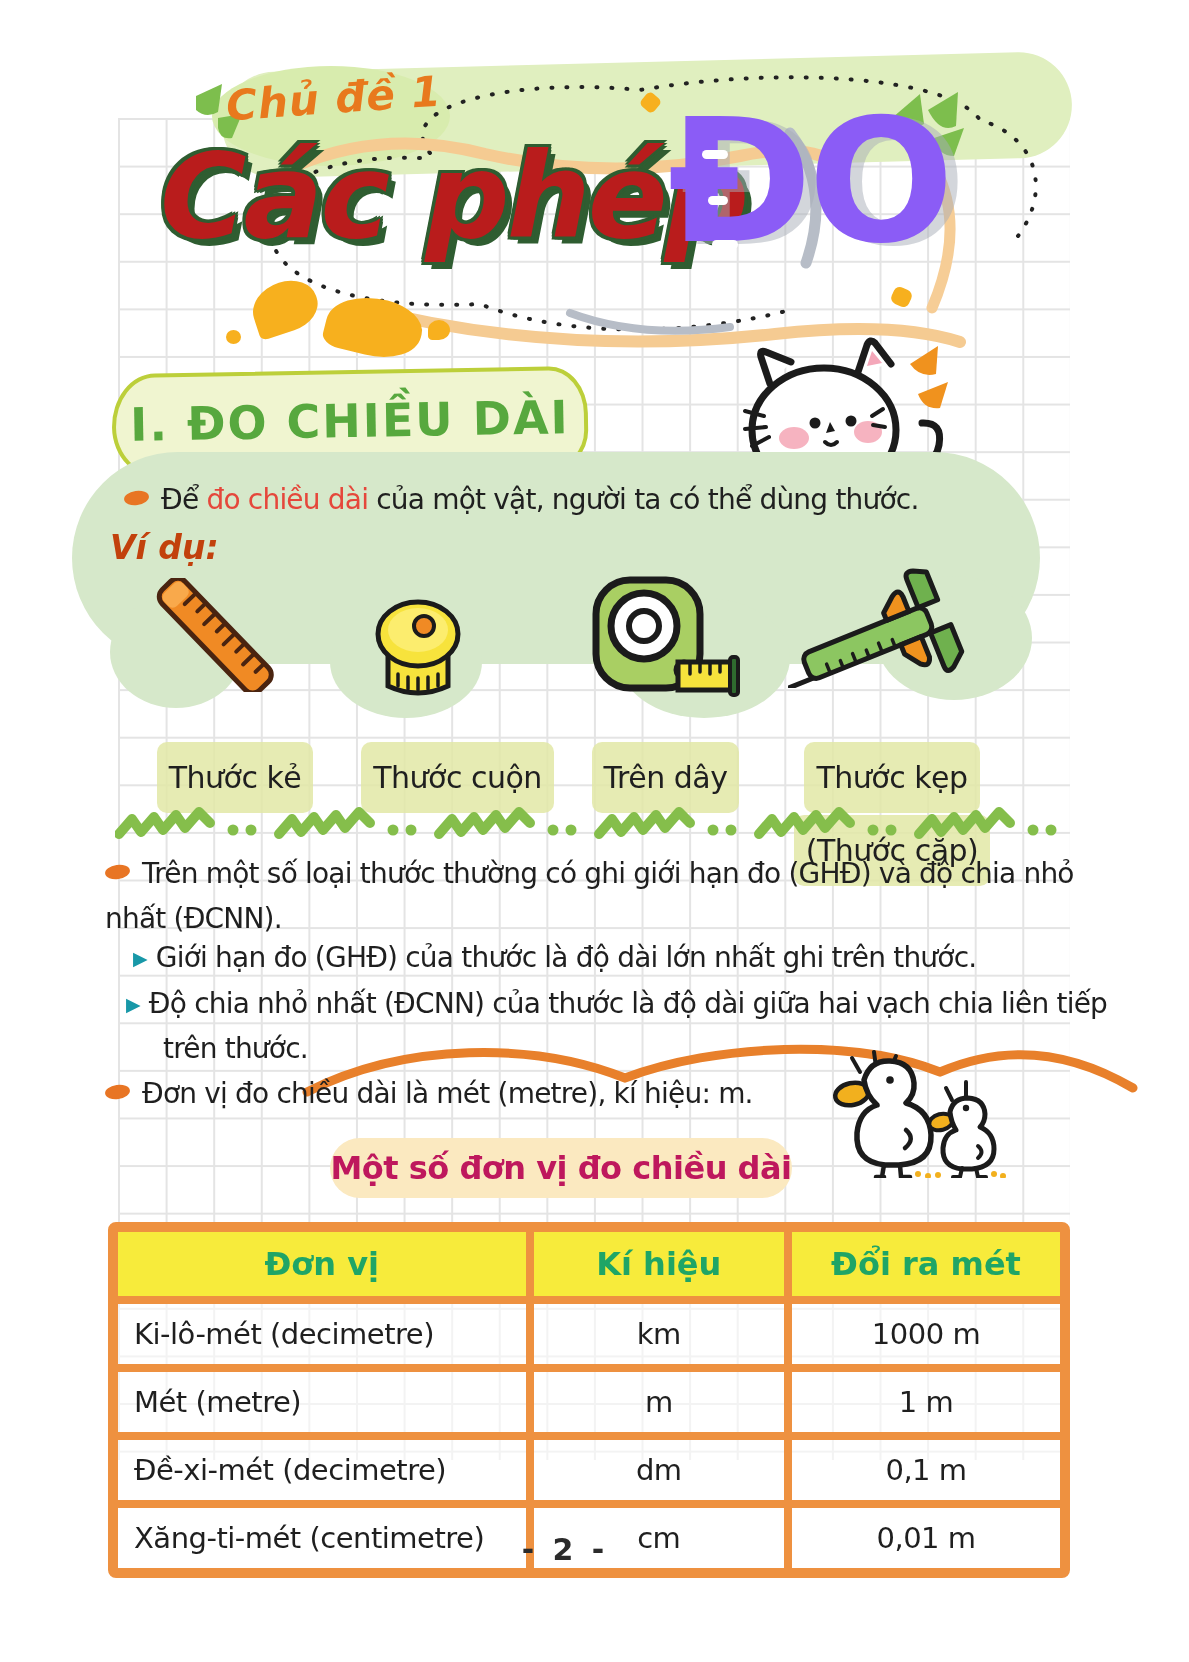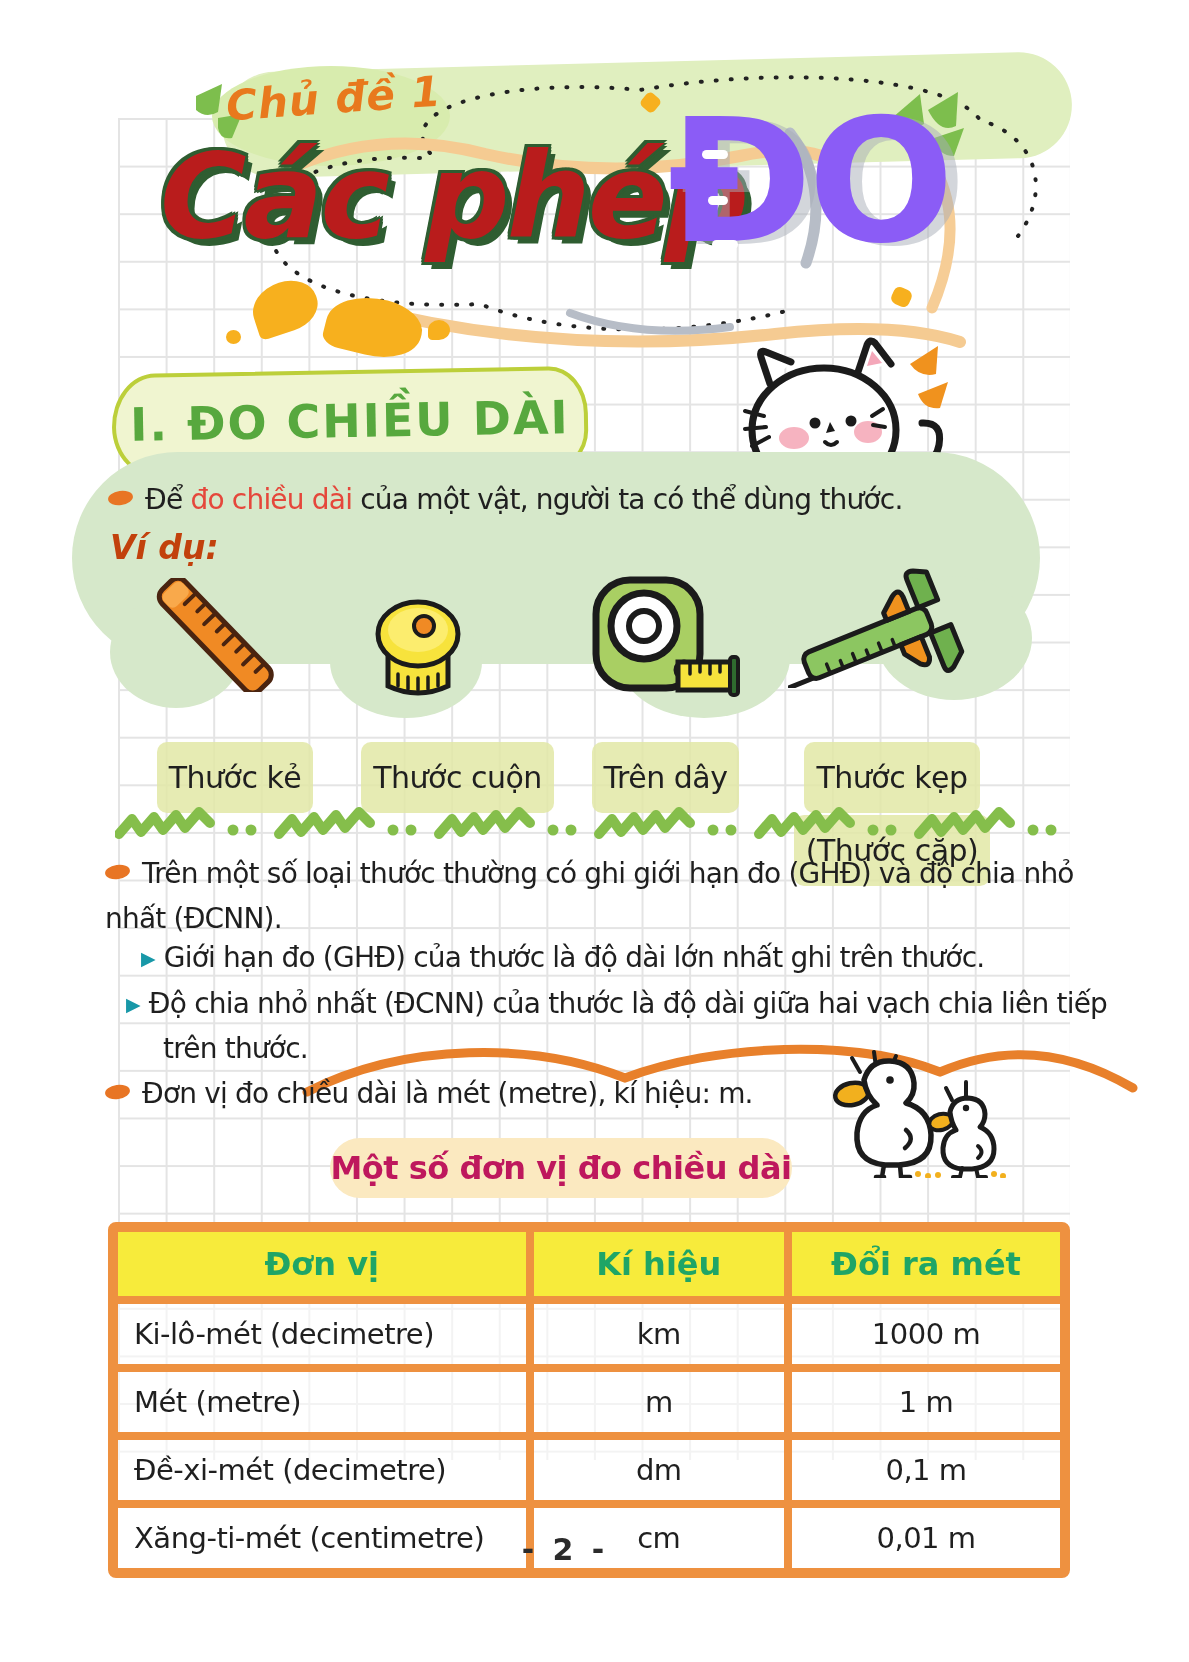--- a/index.html
+++ b/index.html
@@ -127,7 +127,7 @@
   <div class="abs sage" style="left:618px;top:598px;width:172px;height:120px;border-radius:50%;"></div>
   <div class="abs sage" style="left:876px;top:576px;width:156px;height:124px;border-radius:50%;"></div>
 
-  <div class="abs para" style="left:108px;top:478px;width:960px;">
+  <div class="abs para" style="left:124px;top:478px;width:960px;">
     <span class="oval"></span><span>Để </span><span class="red">đo chiều dài</span><span> của một vật, người ta có thể dùng thước.</span>
   </div>
   <div class="abs vidu" style="left:110px;top:528px;">Ví dụ:</div>

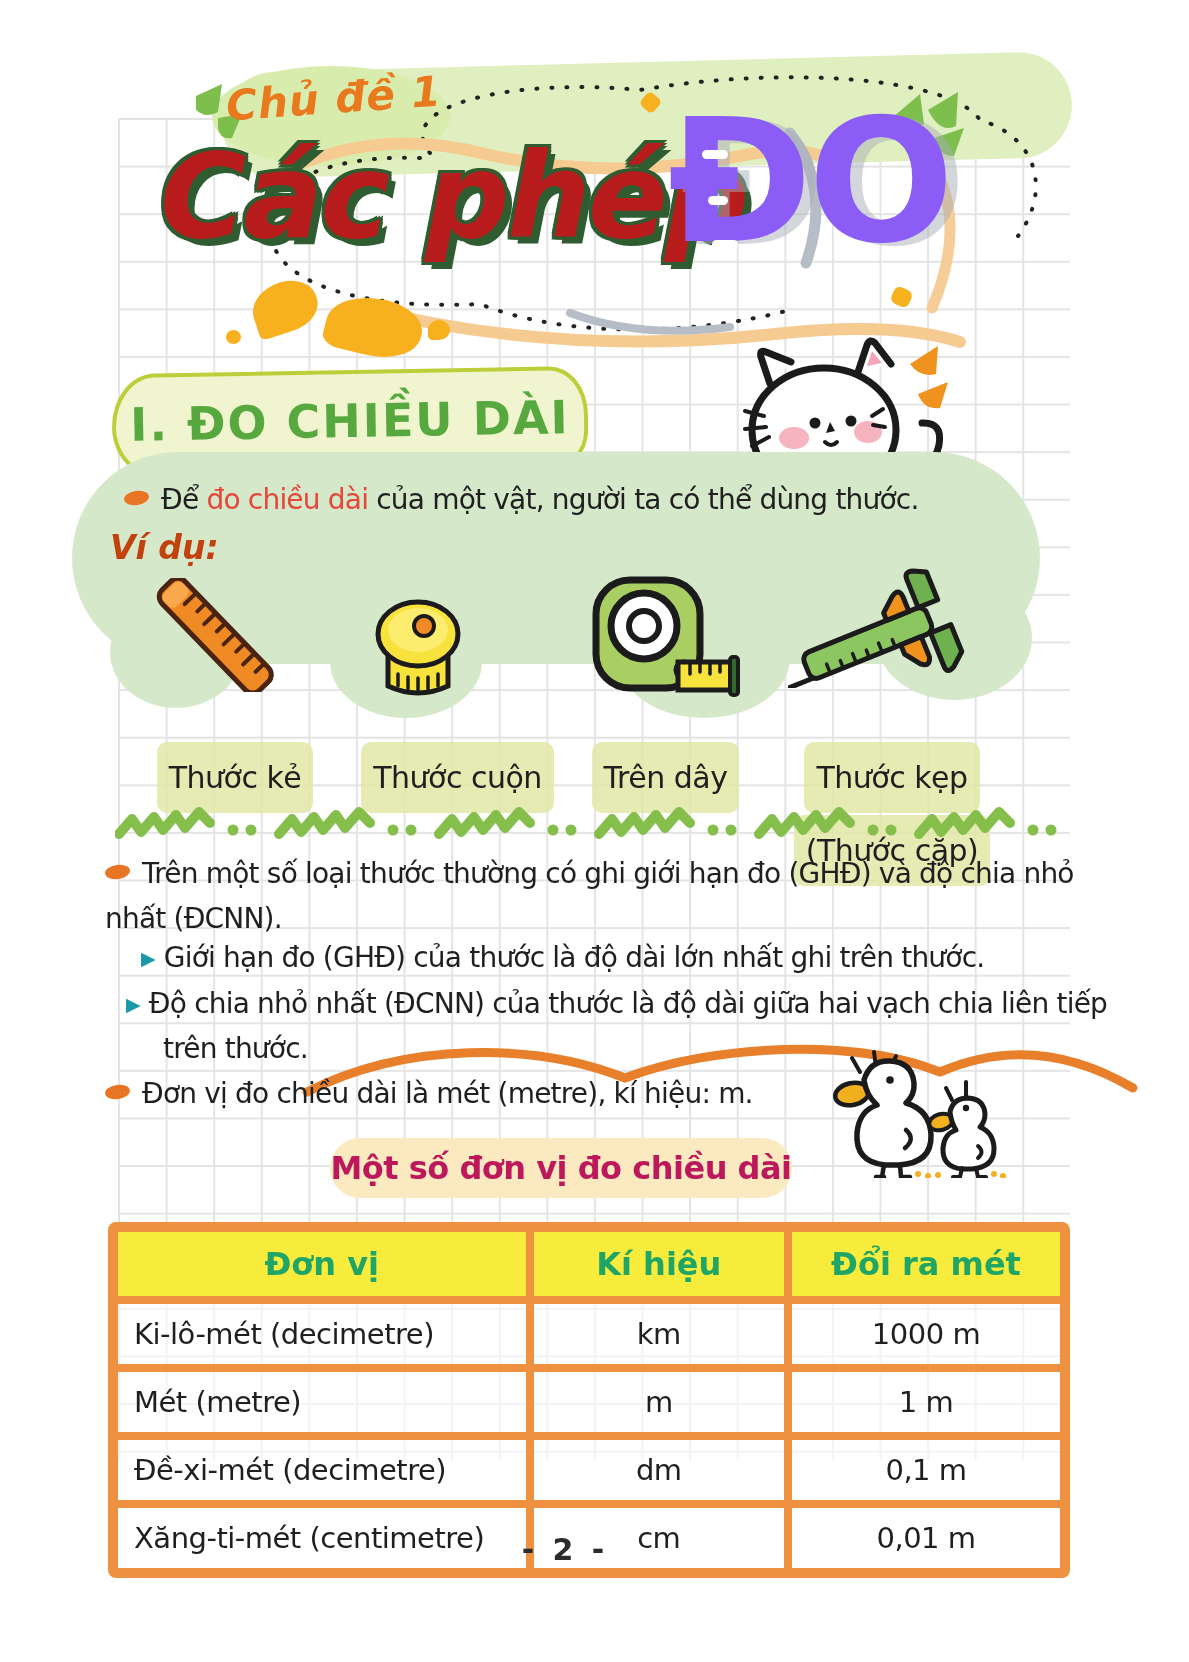--- a/index.html
+++ b/index.html
@@ -230,7 +230,7 @@
   <div class="abs para" style="left:105px;top:852px;width:975px;">
     <span class="oval"></span><span>Trên một số loại thước thường có ghi giới hạn đo (GHĐ) và độ chia nhỏ nhất (ĐCNN).</span>
   </div>
-  <div class="abs para hang" style="left:141px;top:936px;width:950px;">
+  <div class="abs para hang" style="left:133px;top:936px;width:950px;">
     <span class="tri">▶</span><span>Giới hạn đo (GHĐ) của thước là độ dài lớn nhất ghi trên thước.</span>
   </div>
   <div class="abs para hang" style="left:126px;top:982px;width:950px;">

